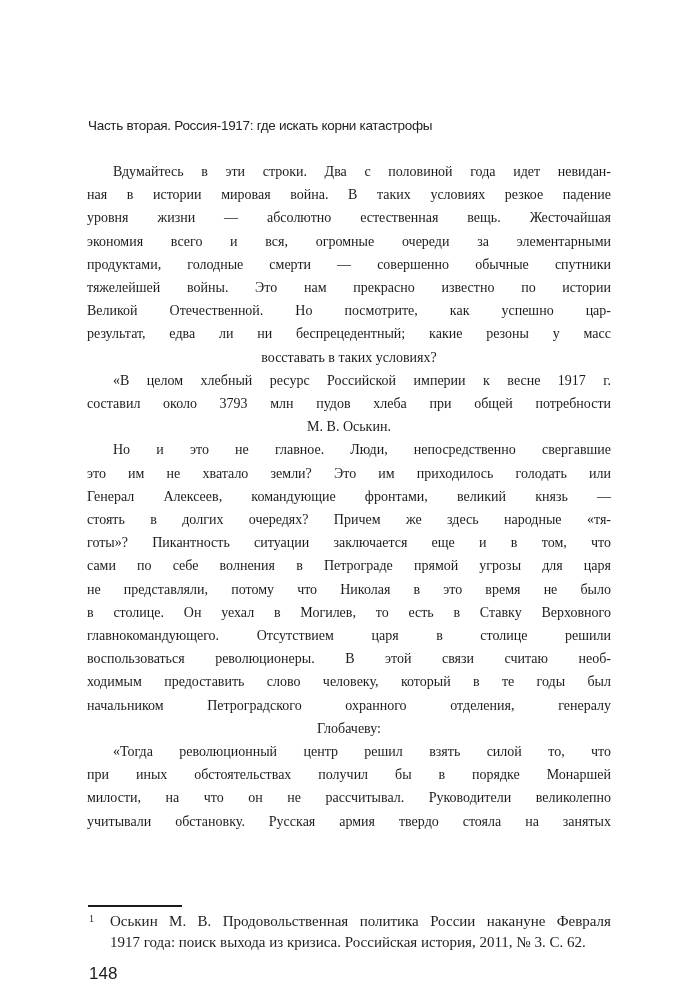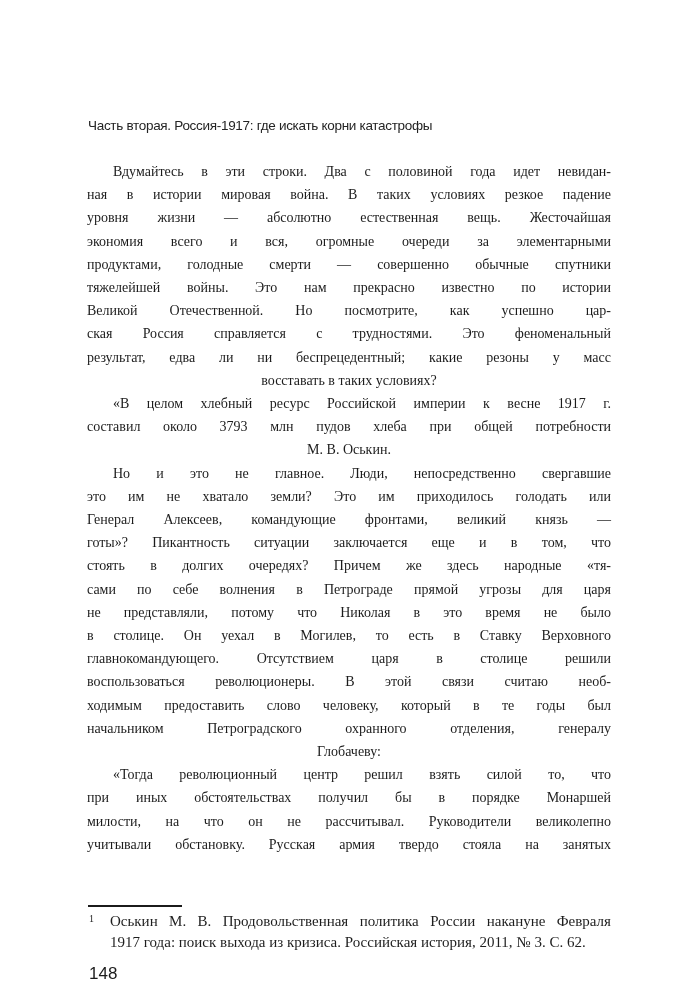--- a/index.html
+++ b/index.html
@@ -86,7 +86,6 @@
       <div class="line just">продуктами, голодные смерти — совершенно обычные спутники</div>
       <div class="line just">тяжелейшей войны. Это нам прекрасно известно по истории</div>
       <div class="line just">Великой Отечественной. Но посмотрите, как успешно цар-</div>
-      <div class="line just">ская Россия справляется с трудностями. Это феноменальный</div>
       <div class="line just">результат, едва ли ни беспрецедентный; какие резоны у масс</div>
       <div class="line">восставать в таких условиях?</div>
       <div class="line indent just">«В целом хлебный ресурс Российской империи к весне 1917 г.</div>

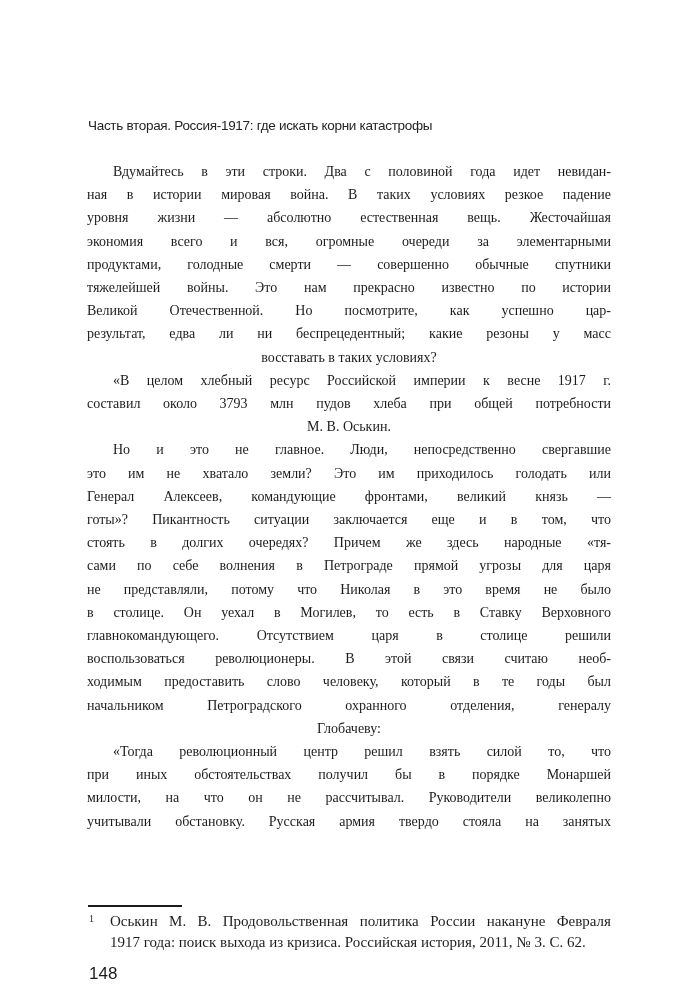--- a/index.html
+++ b/index.html
@@ -94,8 +94,8 @@
       <div class="line indent just">Но и это не главное. Люди, непосредственно свергавшие</div>
       <div class="line just">это им не хватало земли? Это им приходилось голодать или</div>
       <div class="line just">Генерал Алексеев, командующие фронтами, великий князь —</div>
+      <div class="line just">стоять в долгих очередях? Причем же здесь народные «тя-</div>
       <div class="line just">готы»? Пикантность ситуации заключается еще и в том, что</div>
-      <div class="line just">стоять в долгих очередях? Причем же здесь народные «тя-</div>
       <div class="line just">сами по себе волнения в Петрограде прямой угрозы для царя</div>
       <div class="line just">не представляли, потому что Николая в это время не было</div>
       <div class="line just">в столице. Он уехал в Могилев, то есть в Ставку Верховного</div>

